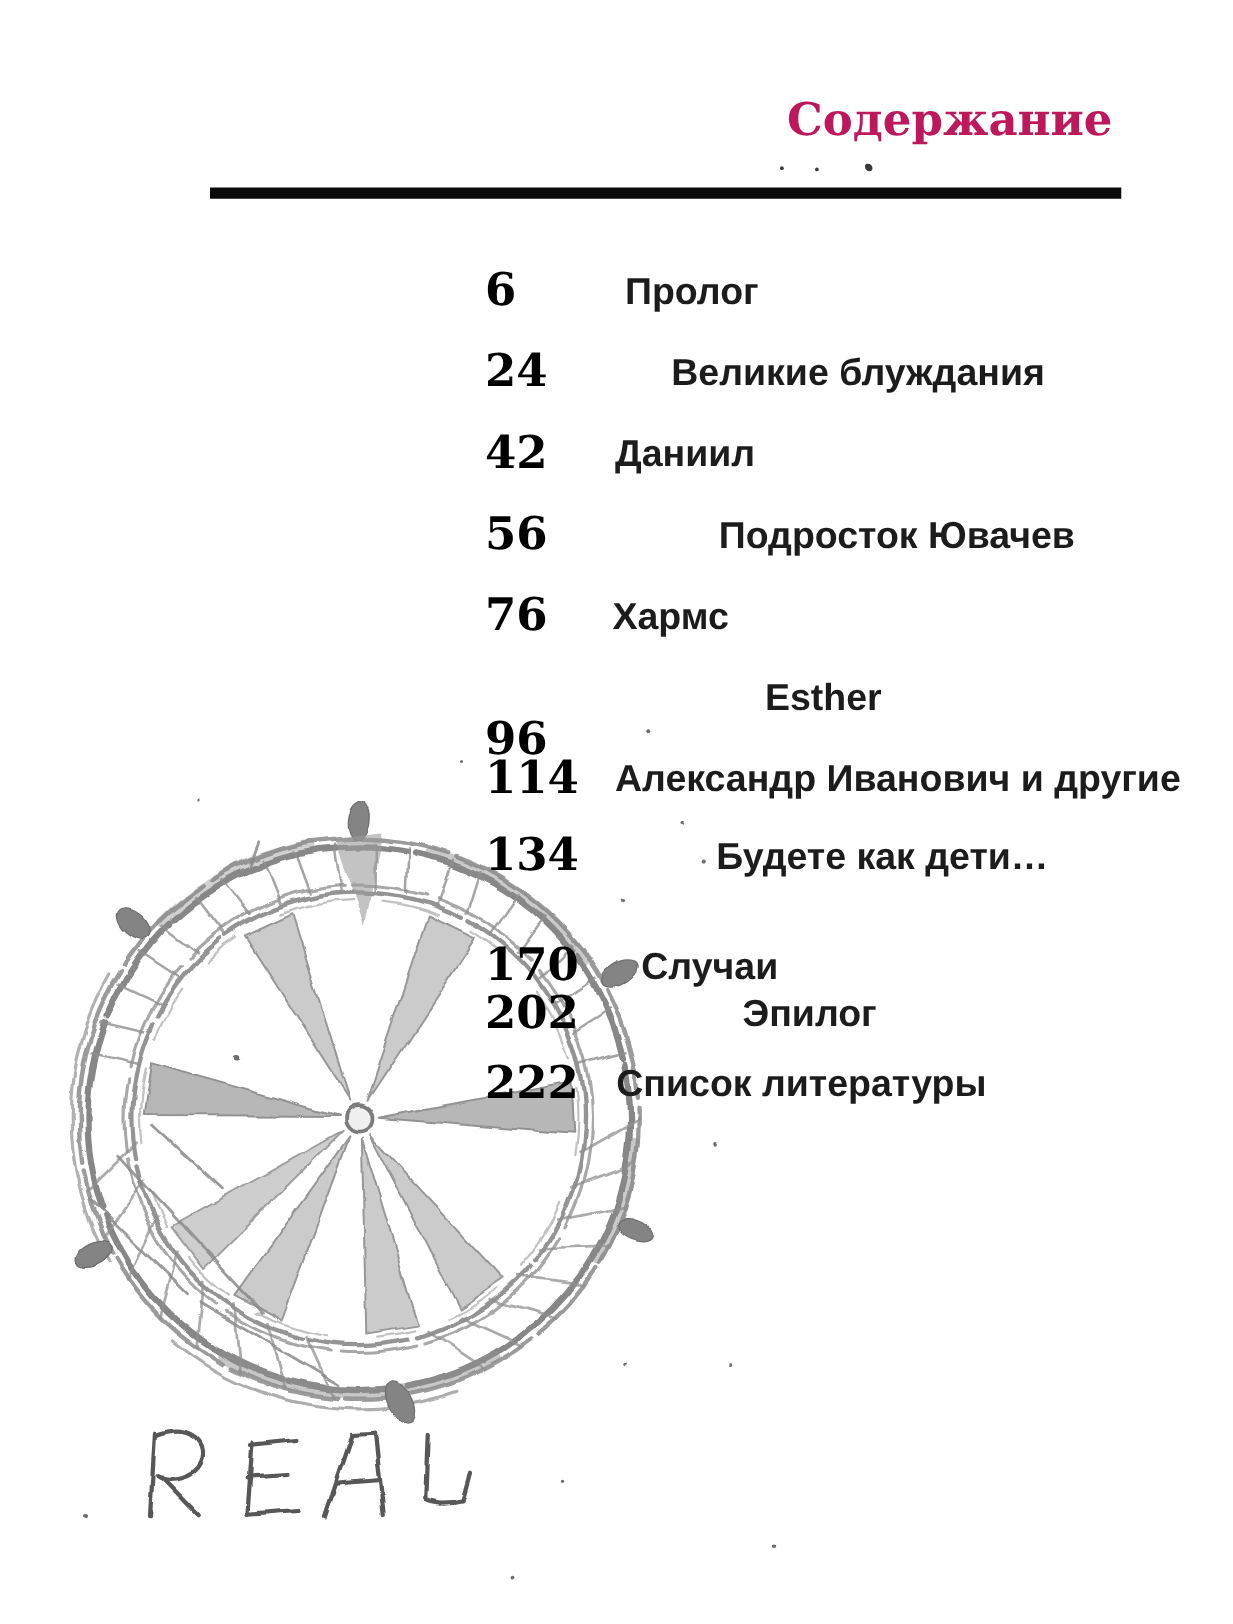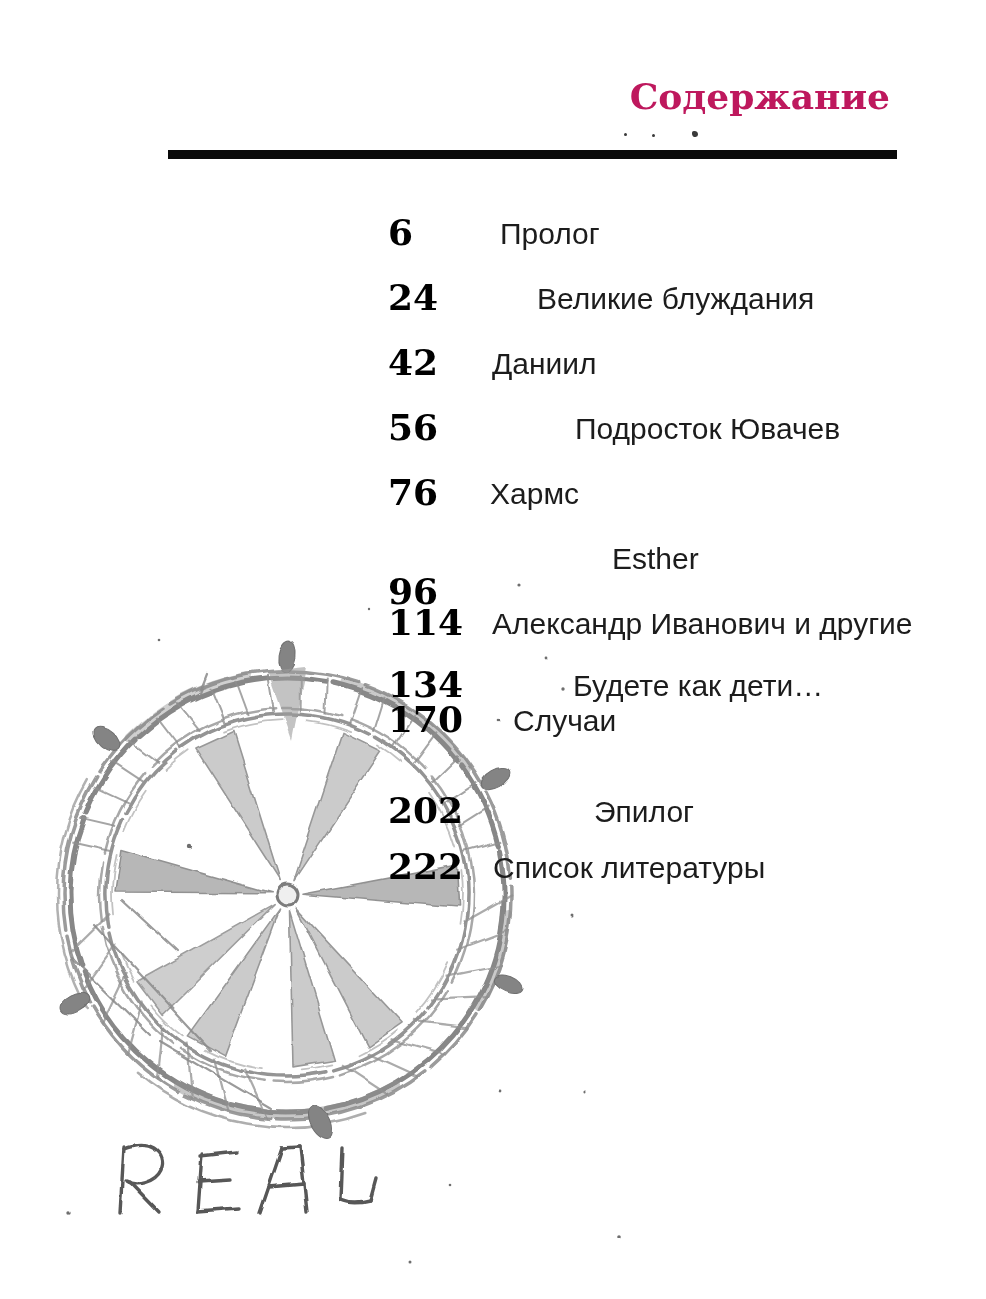--- a/index.html
+++ b/index.html
@@ -33,7 +33,7 @@
   .toc-title{
     position:absolute;top:2px;display:block;
     font-family:"Liberation Sans",sans-serif;
-    font-weight:normal;font-size:30px;line-height:44px;color:#1c1c1c;
+    font-weight:bold;font-size:30px;line-height:44px;color:#1c1c1c;
     white-space:nowrap;
   }
   .sketch-svg{

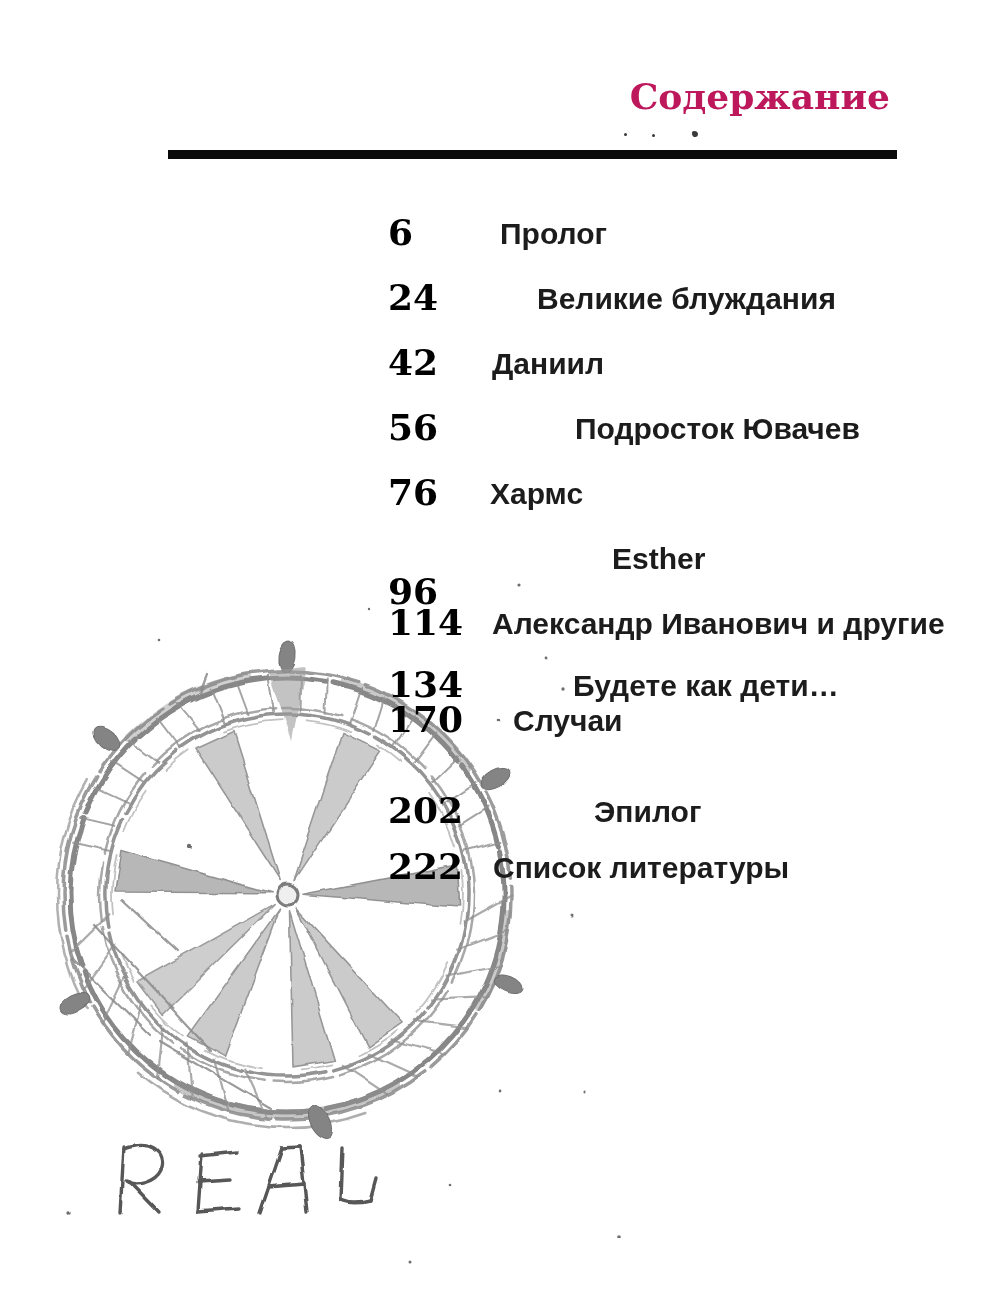--- a/index.html
+++ b/index.html
@@ -237,7 +237,7 @@
     <span class="toc-title" style="left: 573px;">Будете как дети…</span>
   </div>
 
-  <div class="toc-row" style="top: 697px;">
+  <div class="toc-row" style="top: 750px;">
     <span class="toc-num" style="left: 388px;">170</span>
     <span class="toc-title" style="left: 513px;">Случаи</span>
   </div>

